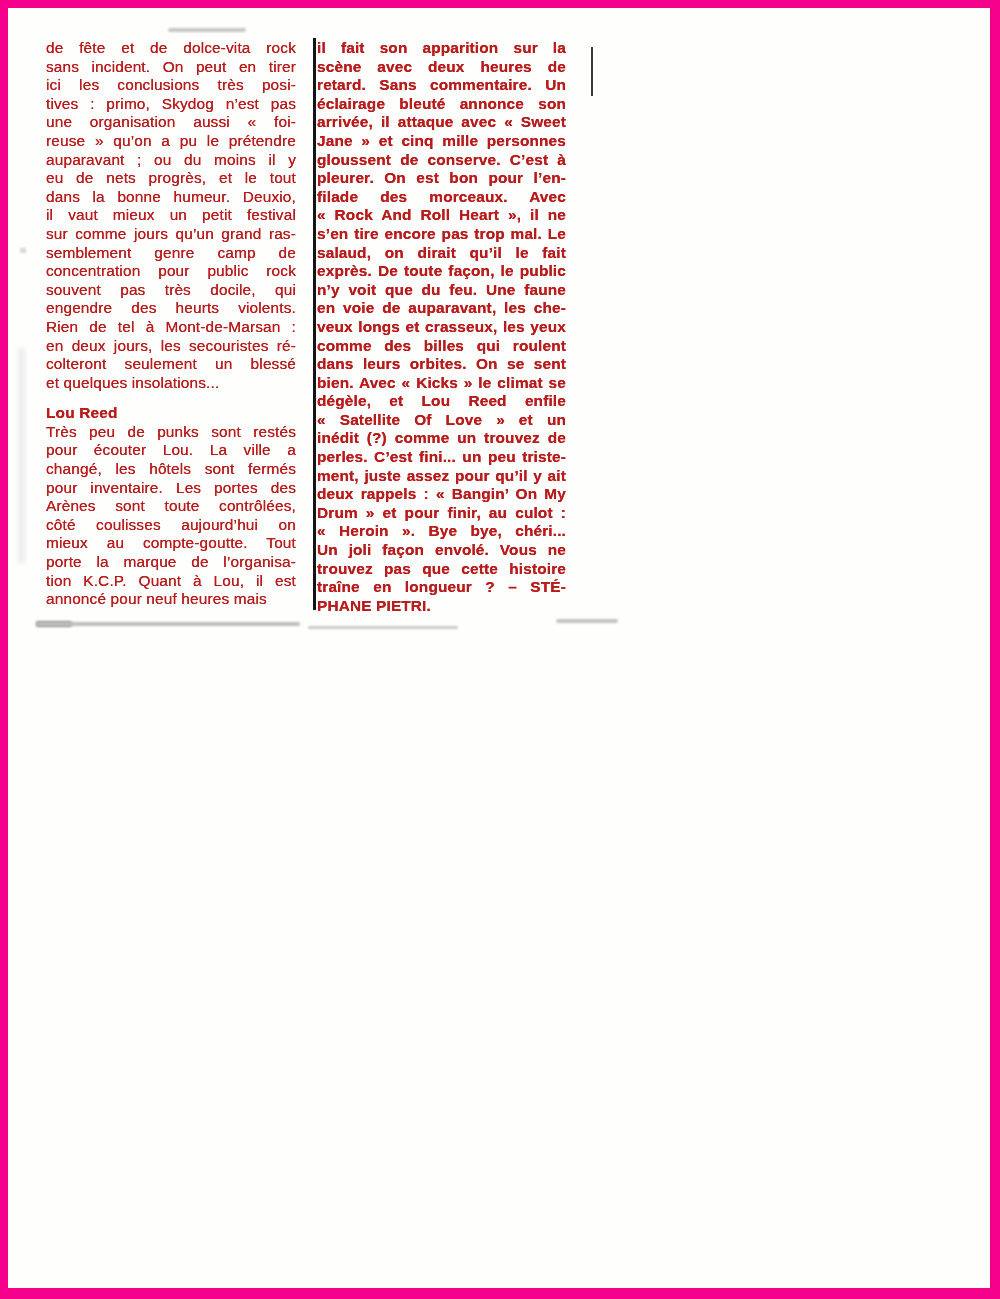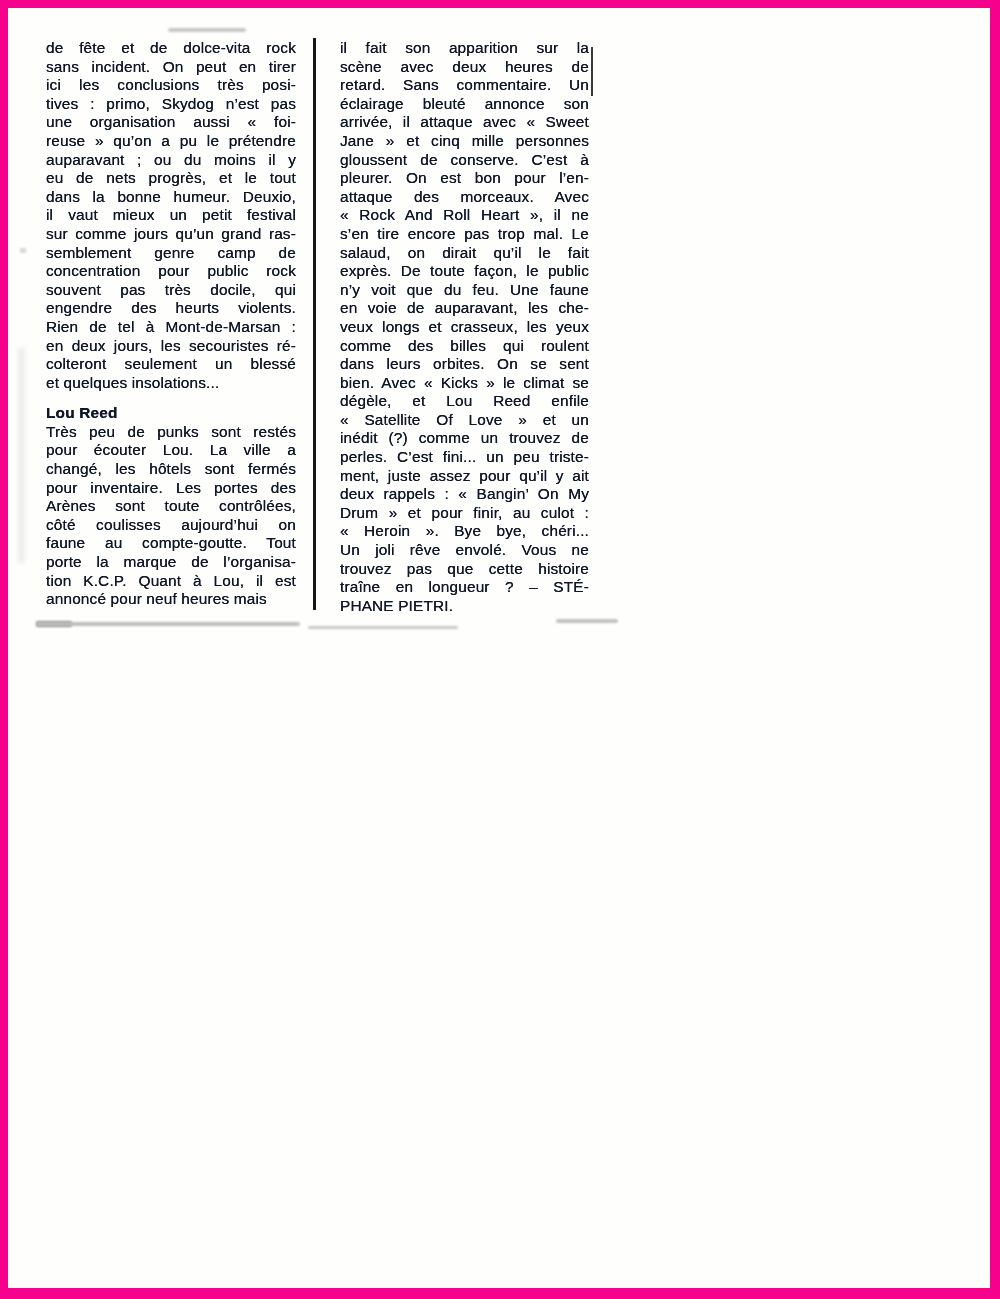--- a/index.html
+++ b/index.html
@@ -19,7 +19,7 @@
   .col {
     position: absolute;
     top: 31px;
-    color: #0f172a;
+    color: #b91c1c;
     font-size: 15.4px;
     line-height: 18.6px;
     letter-spacing: 0.15px;

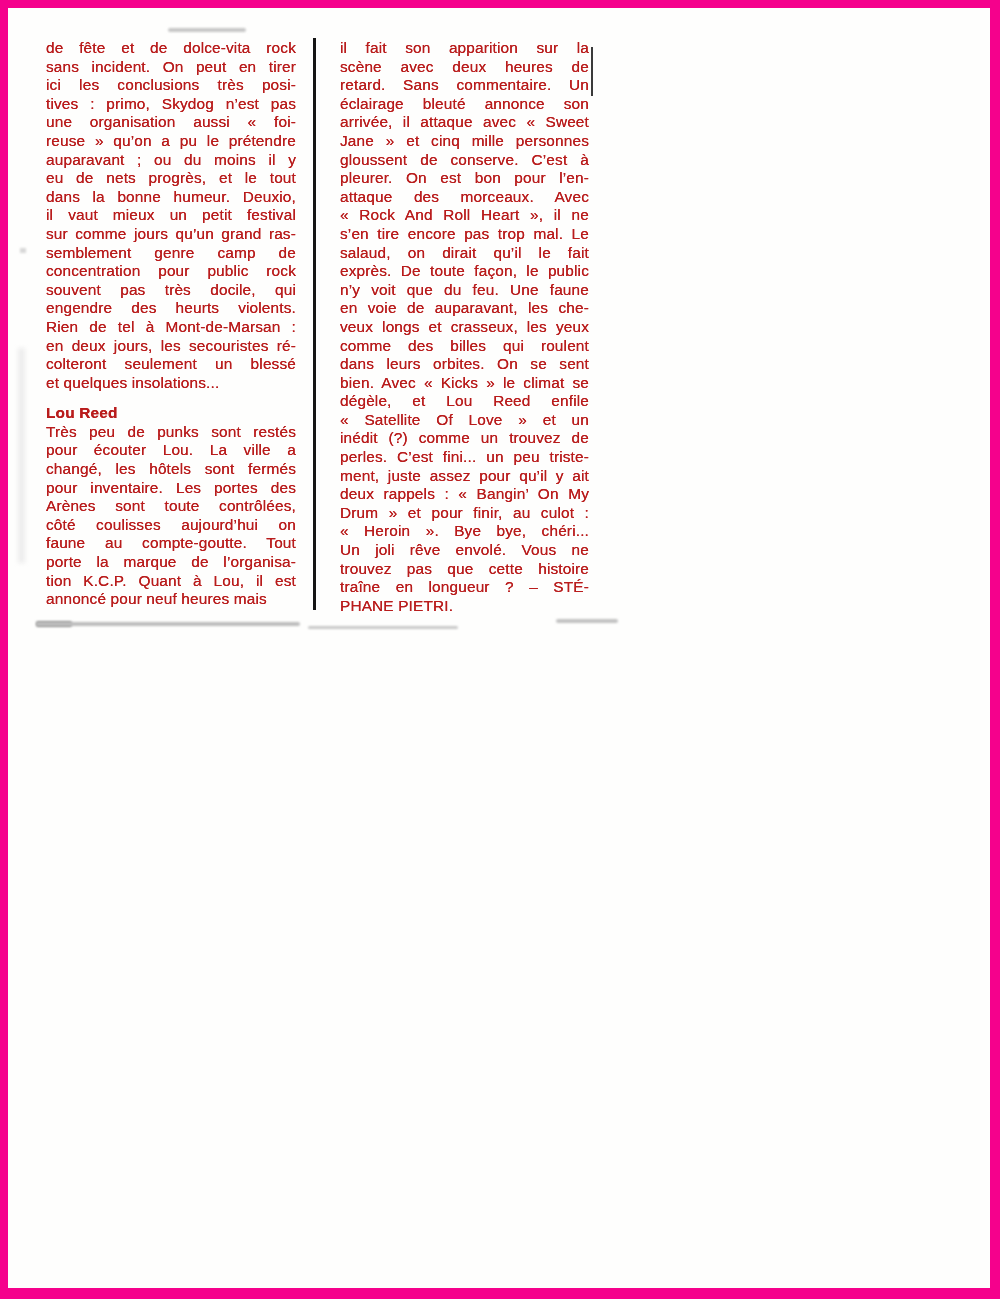--- a/index.html
+++ b/index.html
@@ -26,7 +26,7 @@
     text-shadow: 0 0 0.45px currentColor;
   }
   .col-1 { left: 38px;  width: 250px; }
-  .col-2 { left: 332px; width: 249px; }
+  .col-2 { left: 309px; width: 249px; font-weight: bold; }
   .line {
     height: 18.6px;
     overflow: hidden;

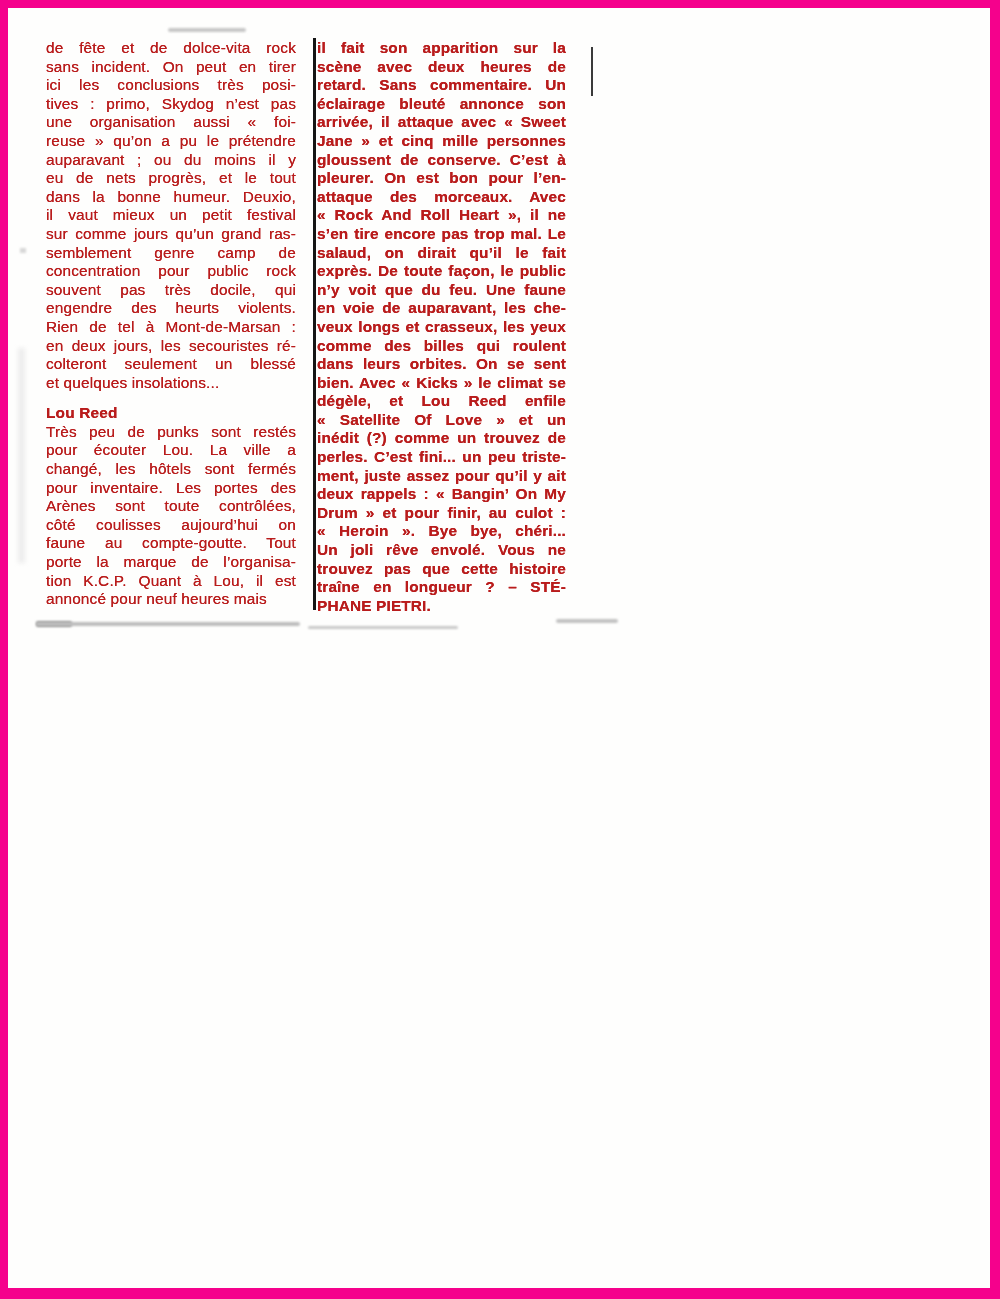--- a/index.html
+++ b/index.html
@@ -139,7 +139,7 @@
         <div class="line">Jane » et cinq mille personnes</div>
         <div class="line">gloussent de conserve. C’est à</div>
         <div class="line">pleurer. On est bon pour l’en-</div>
-        <div class="line">attaque des morceaux. Avec</div>
+        <div class="line">filade des morceaux. Avec</div>
         <div class="line">« Rock And Roll Heart », il ne</div>
         <div class="line">s’en tire encore pas trop mal. Le</div>
         <div class="line">salaud, on dirait qu’il le fait</div>

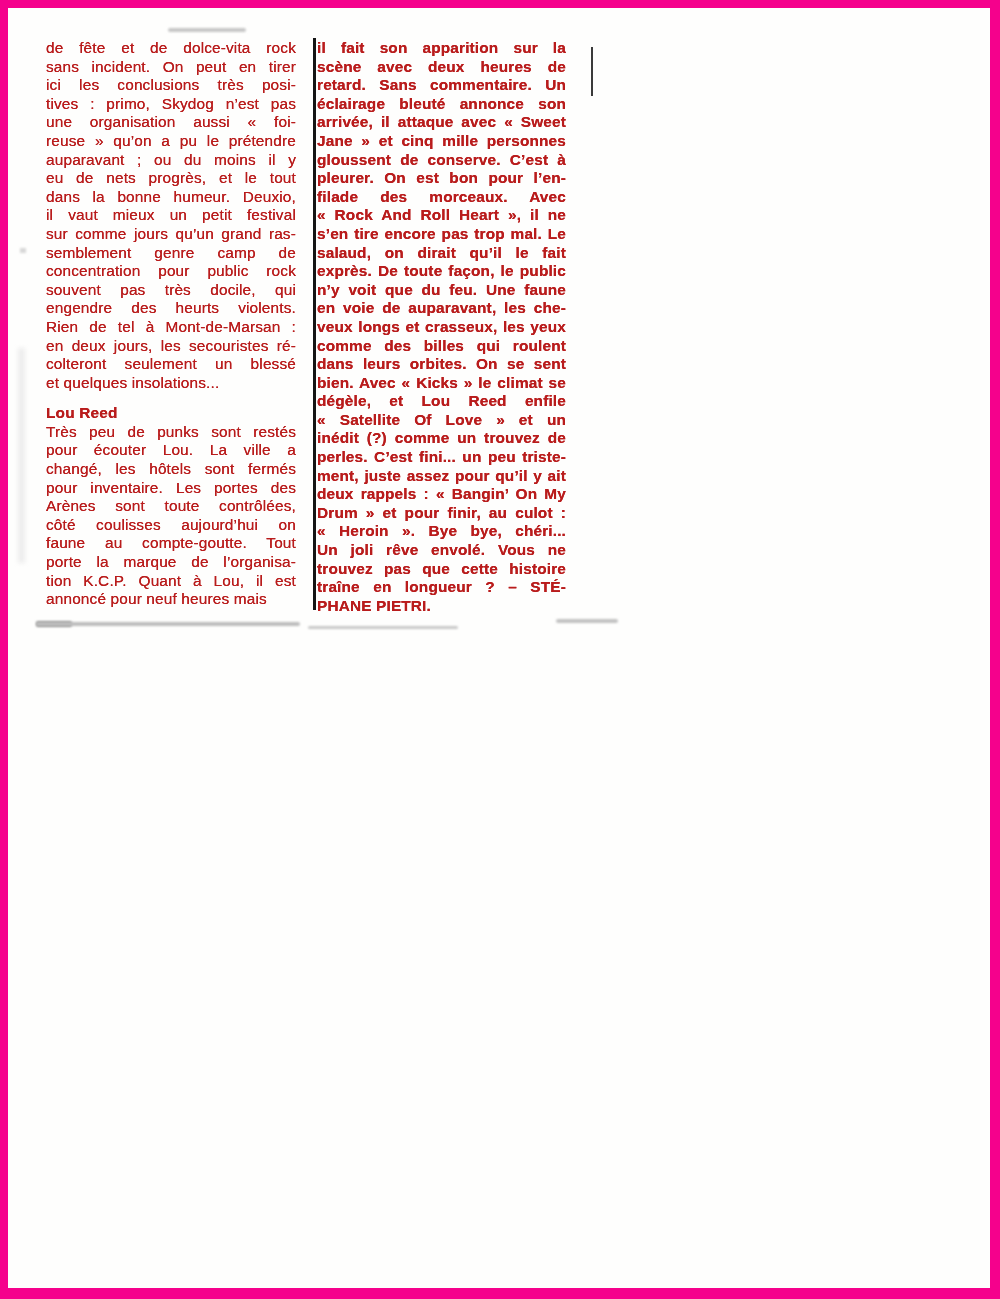--- a/index.html
+++ b/index.html
@@ -120,7 +120,7 @@
         <div class="line">pour inventaire. Les portes des</div>
         <div class="line">Arènes sont toute contrôlées,</div>
         <div class="line">côté coulisses aujourd’hui on</div>
-        <div class="line">faune au compte-goutte. Tout</div>
+        <div class="line">mieux au compte-goutte. Tout</div>
         <div class="line">porte la marque de l’organisa-</div>
         <div class="line">tion K.C.P. Quant à Lou, il est</div>
         <div class="line last">annoncé pour neuf heures mais</div>

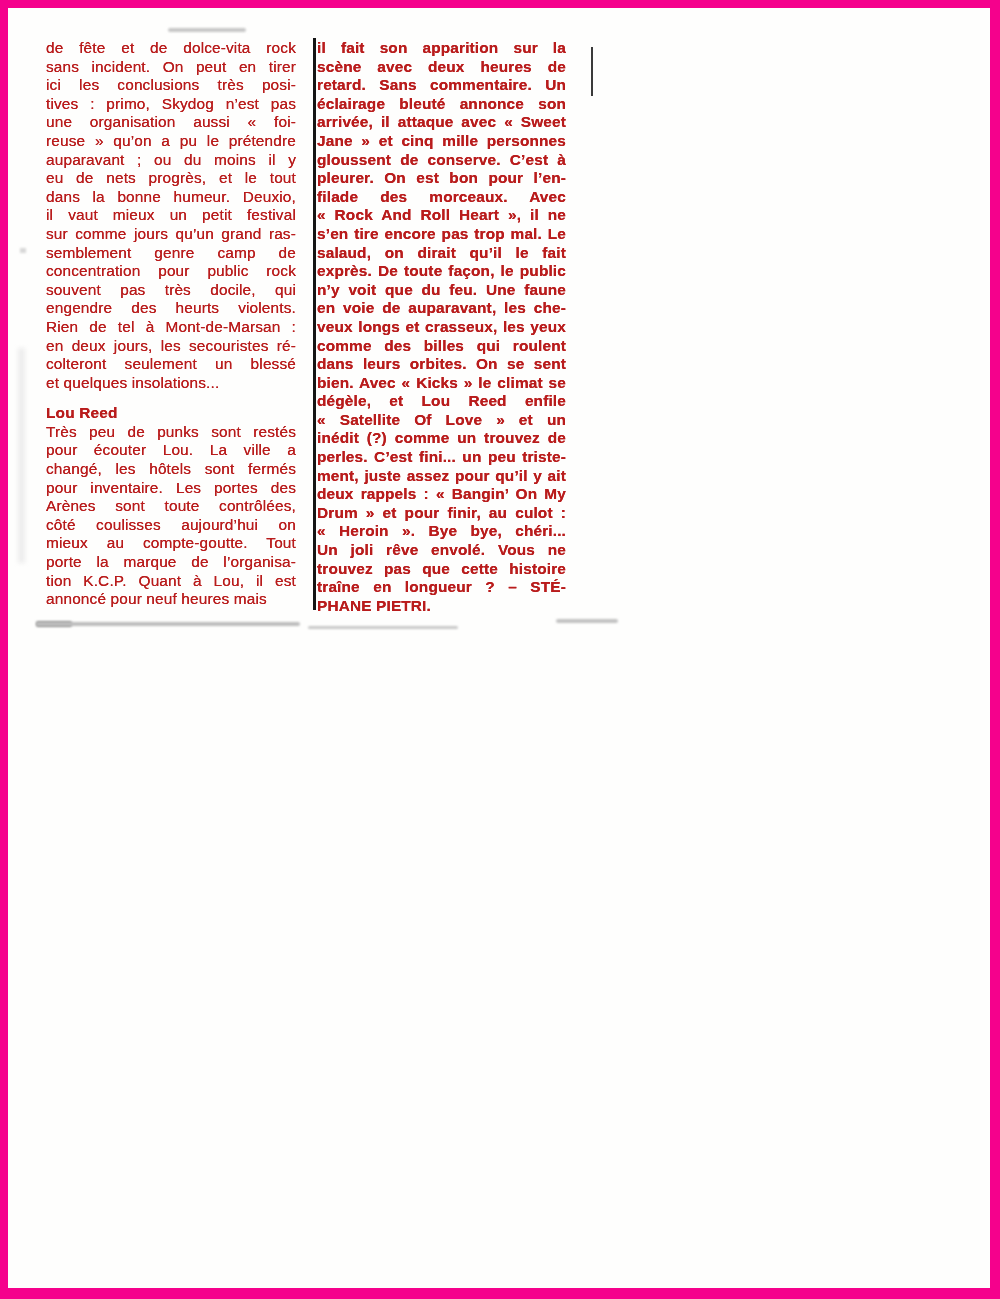--- a/index.html
+++ b/index.html
@@ -158,7 +158,7 @@
         <div class="line">deux rappels : « Bangin’ On My</div>
         <div class="line">Drum » et pour finir, au culot :</div>
         <div class="line">« Heroin ». Bye bye, chéri...</div>
-        <div class="line">Un joli rêve envolé. Vous ne</div>
+        <div class="line">Un joli façon envolé. Vous ne</div>
         <div class="line">trouvez pas que cette histoire</div>
         <div class="line">traîne en longueur ? – STÉ-</div>
         <div class="line last">PHANE PIETRI.</div>

